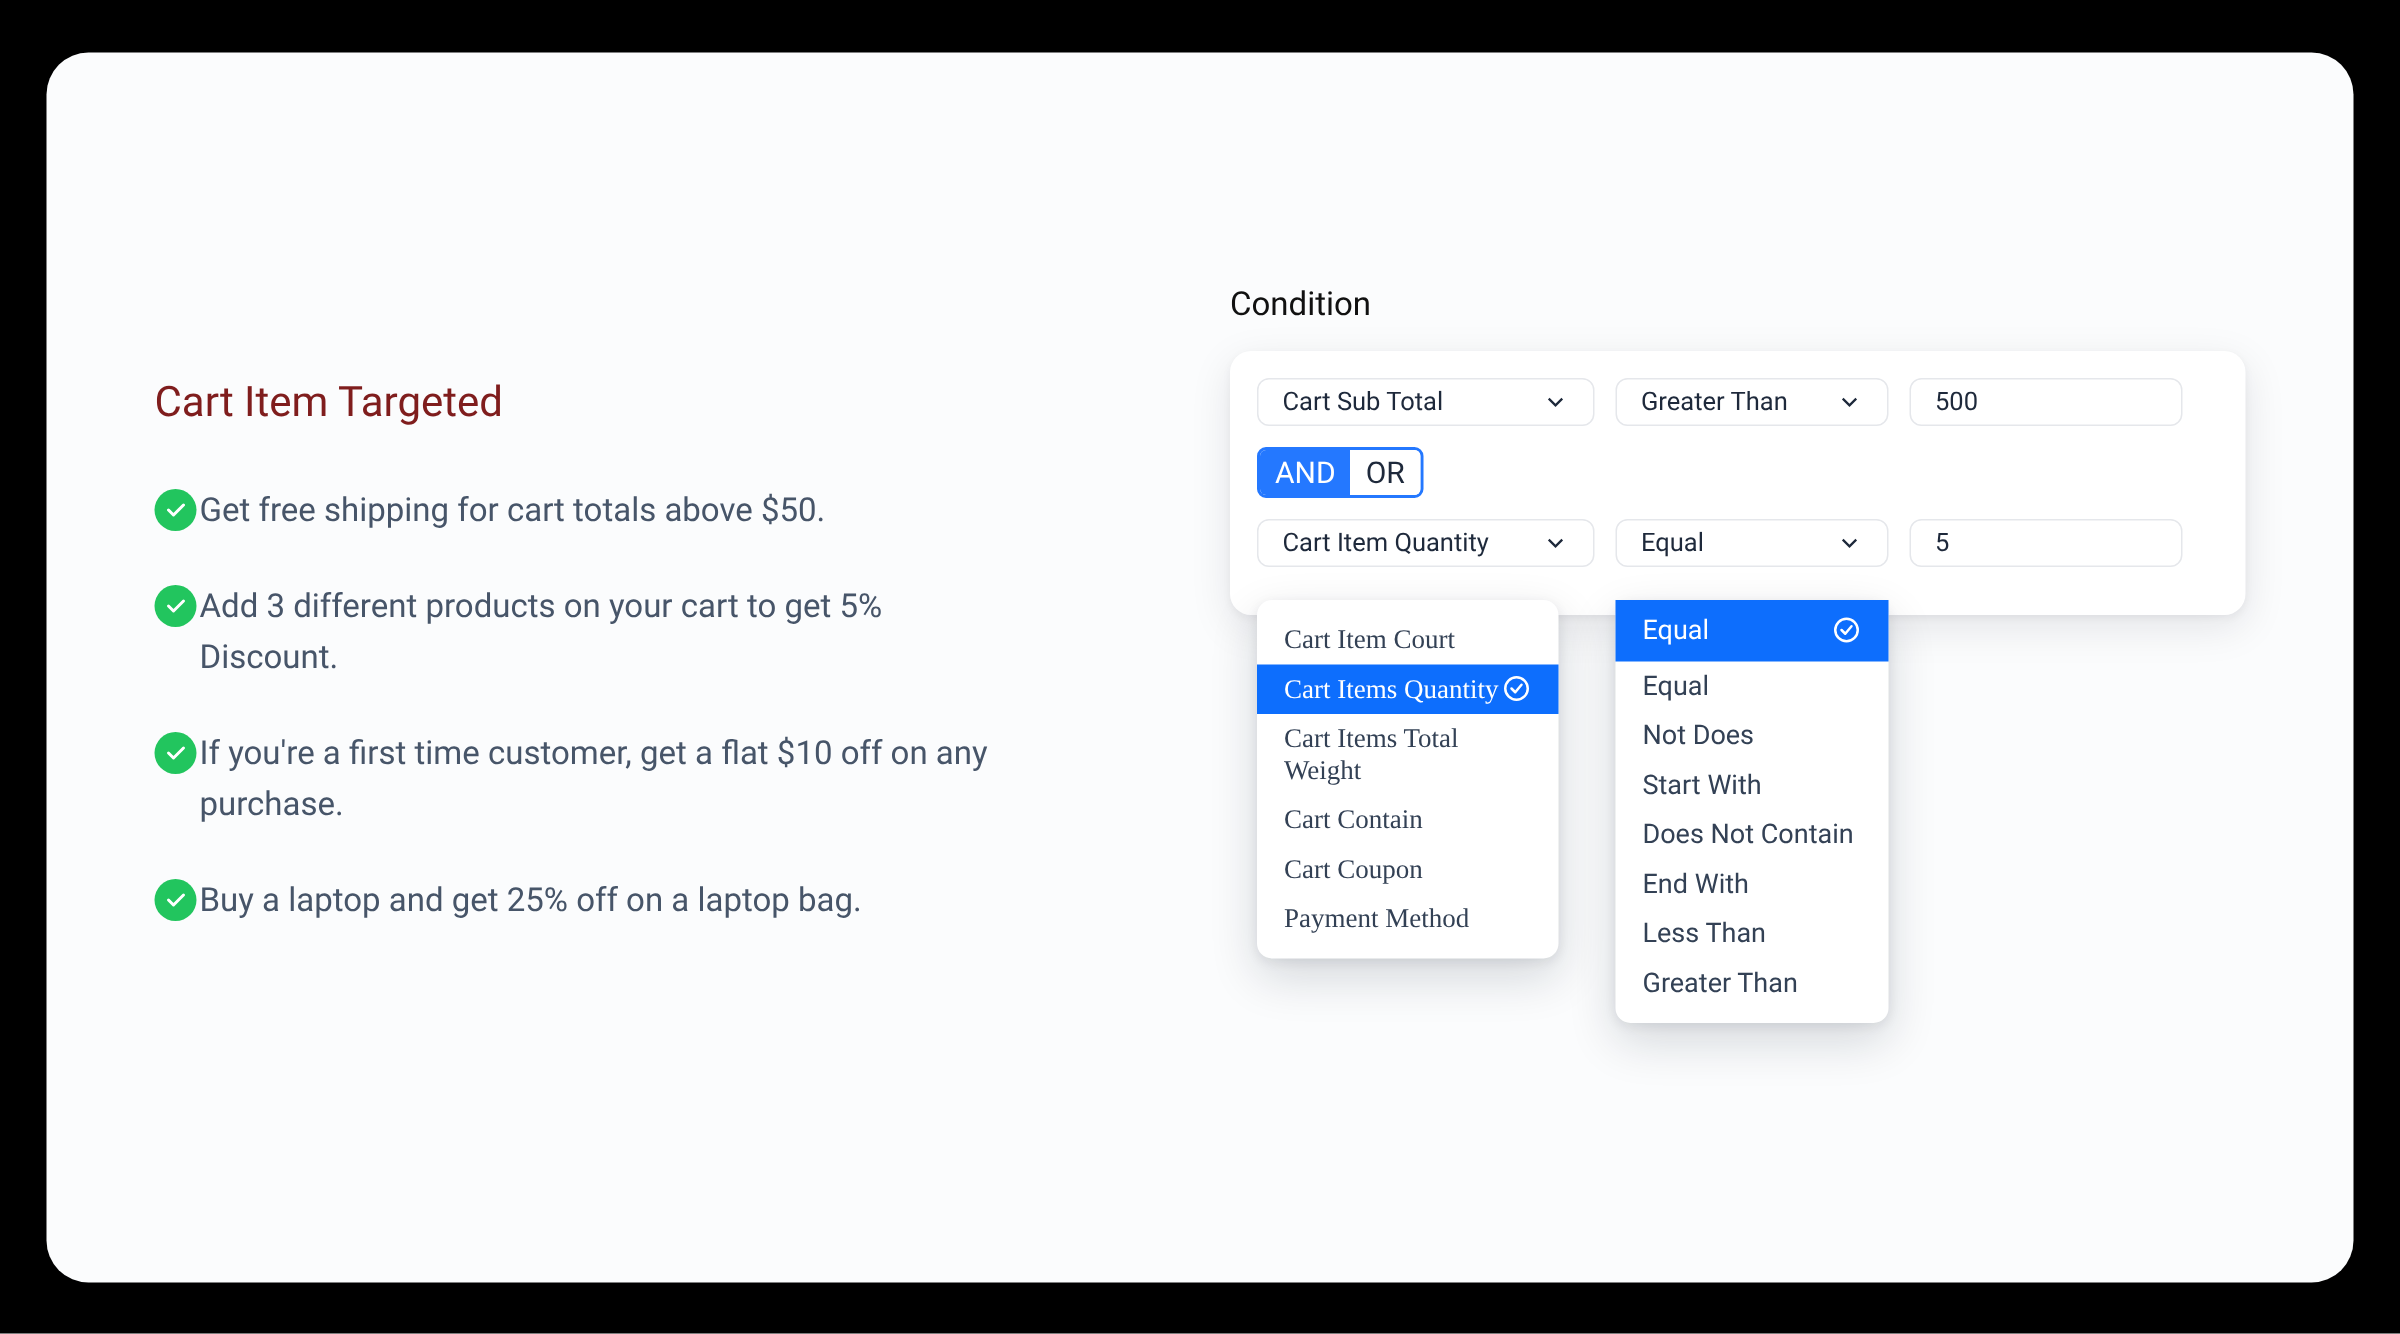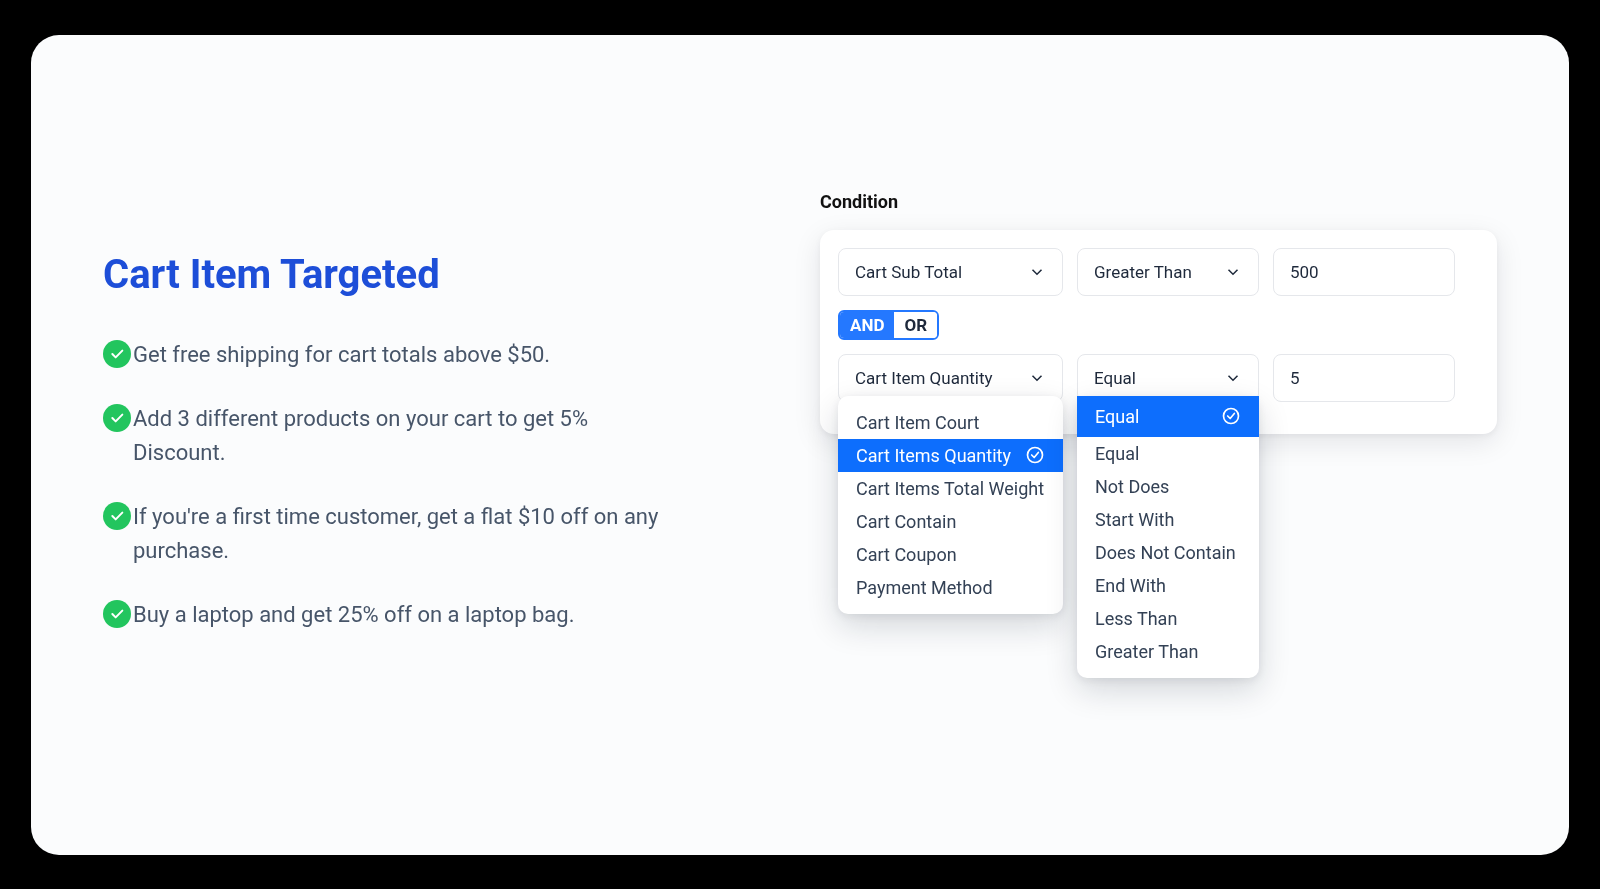--- a/index.html
+++ b/index.html
@@ -70,8 +70,8 @@
     max-width: 540px;
   }
   .condition-label {
-    font-size: 18px;
-    font-weight: 700;
+    font-size: 22px;
+    font-weight: 400;
     color: #111;
     margin-bottom: 18px;
   }

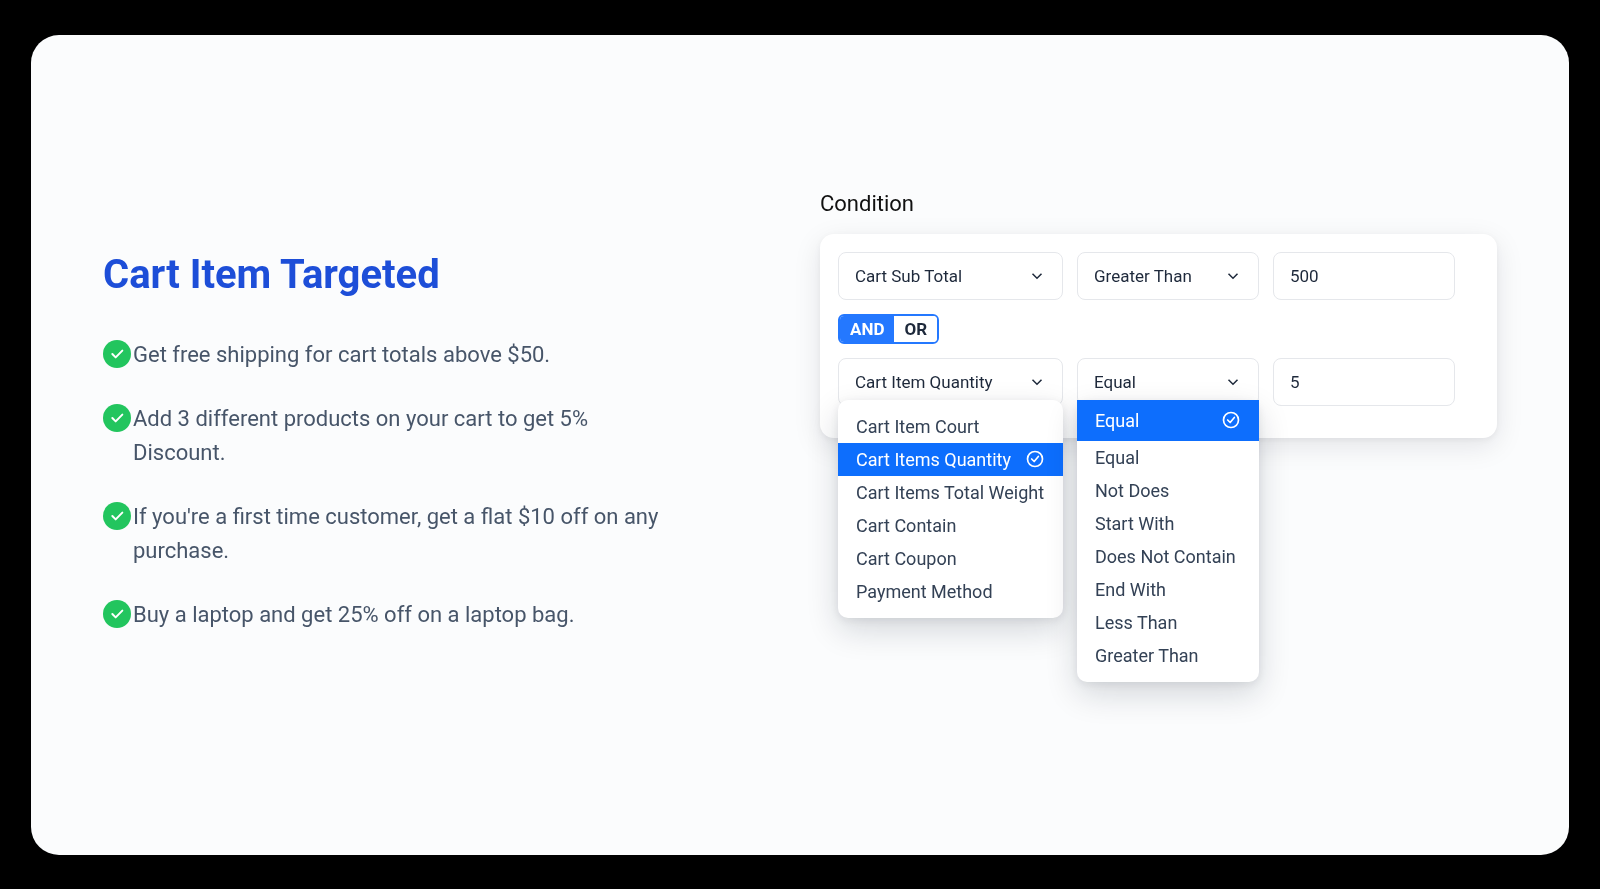--- a/index.html
+++ b/index.html
@@ -39,9 +39,9 @@
     position: relative;
   }
   .page-title {
-    font-size: 40px;
-    font-weight: 700;
-    color: #1d4ed8;
+    font-size: 28px;
+    font-weight: 400;
+    color: #7f1d1d;
     margin-bottom: 40px;
   }
   .benefits { list-style: none; }

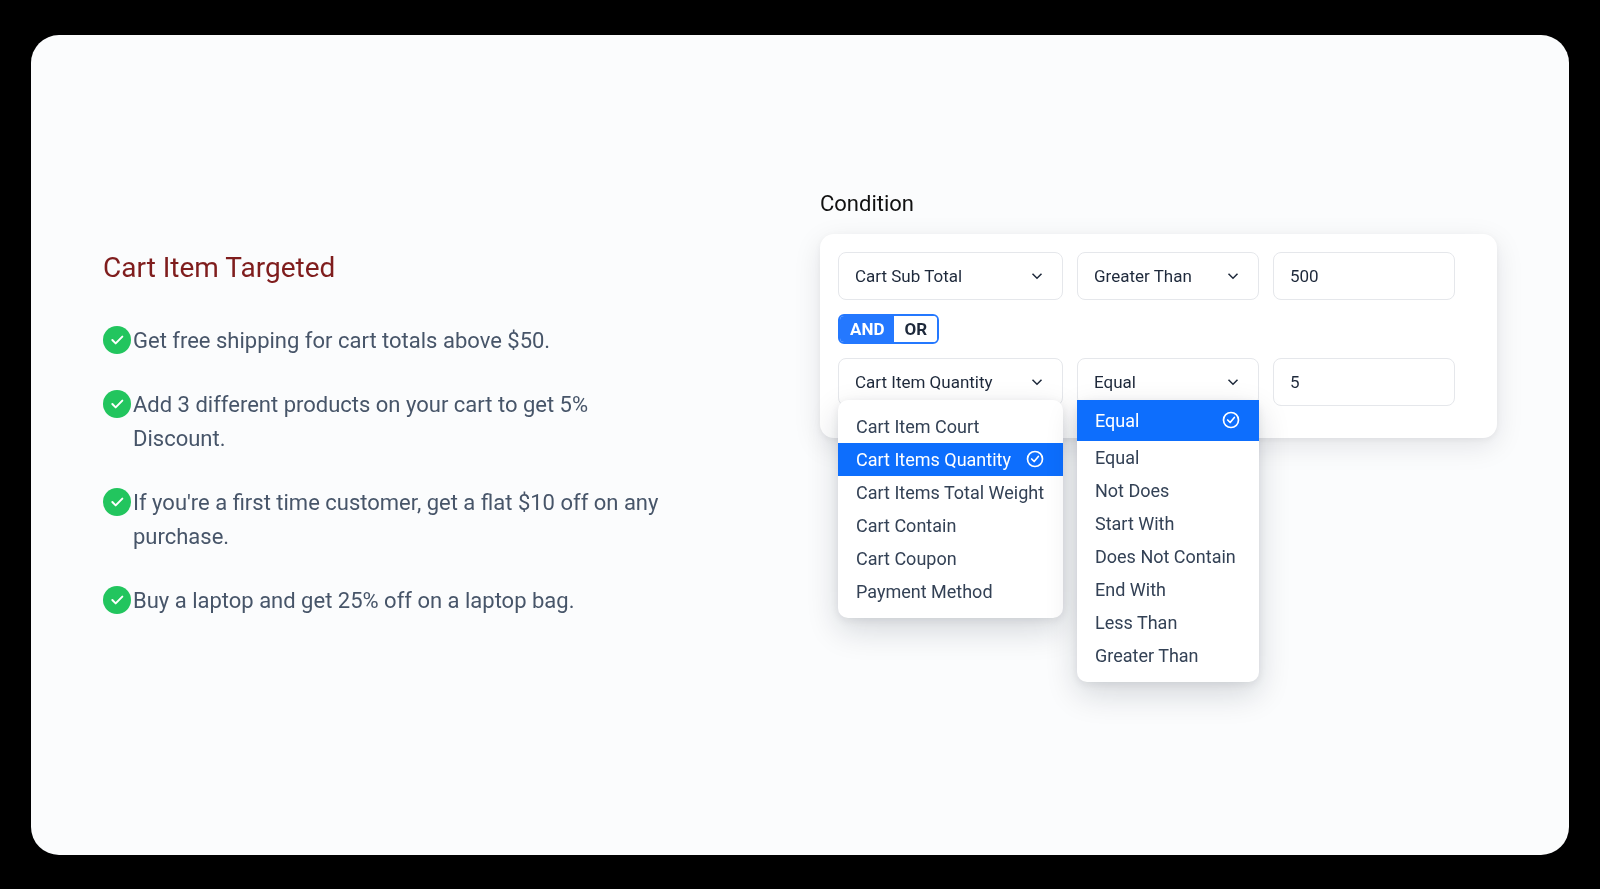--- a/index.html
+++ b/index.html
@@ -91,7 +91,7 @@
   .select-box, .value-box {
     border: 1px solid #e5e7eb;
     border-radius: 8px;
-    height: 48px;
+    height: 32px;
     display: flex;
     align-items: center;
     padding: 0 16px;

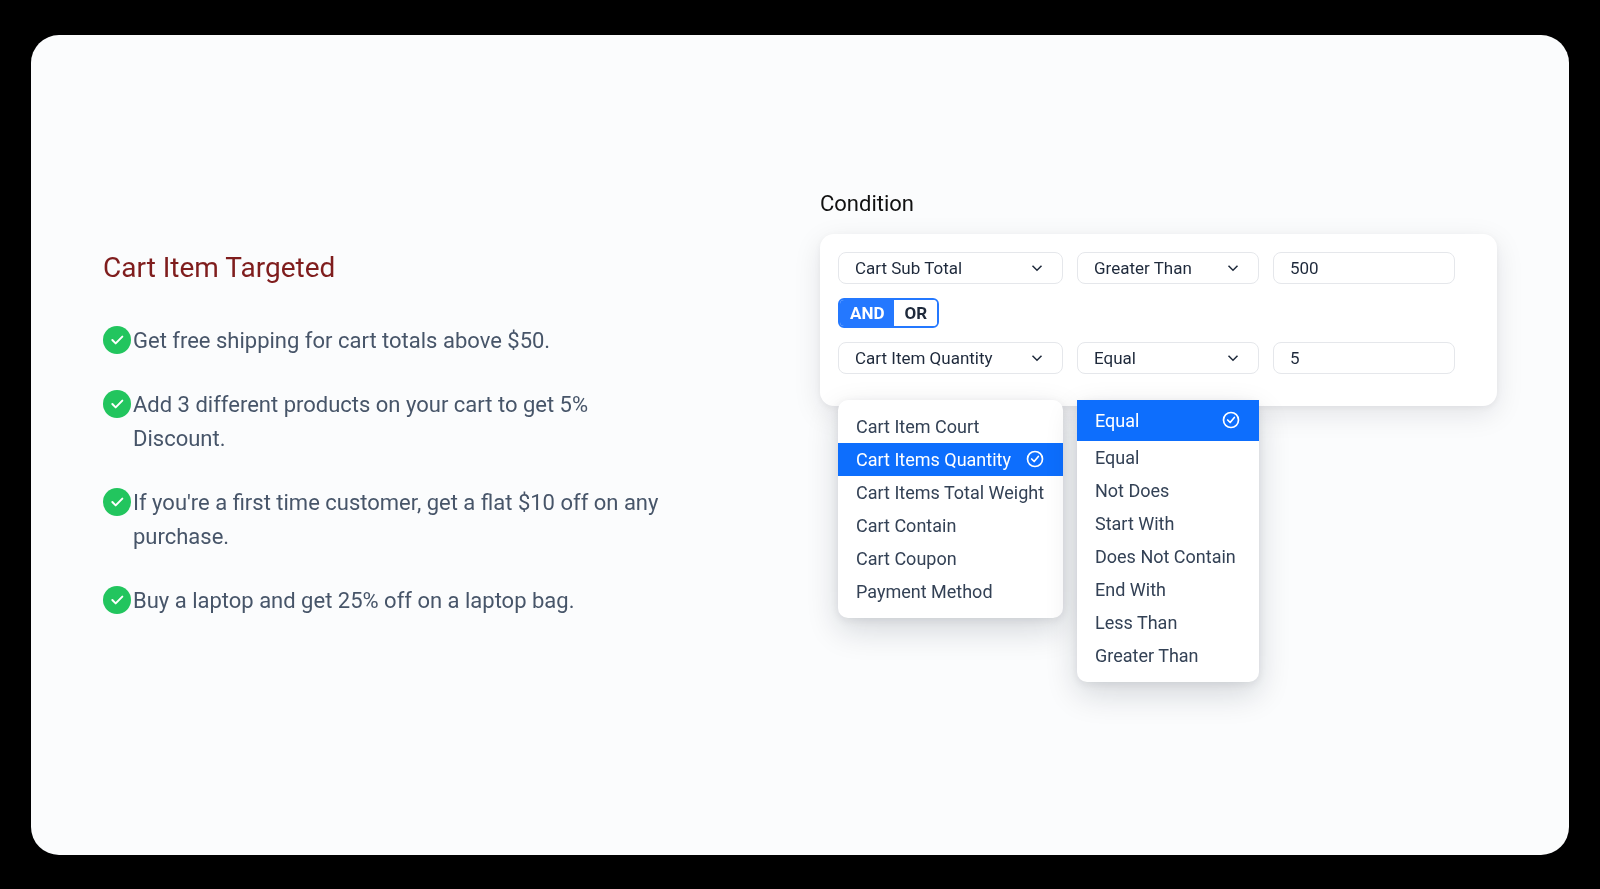--- a/index.html
+++ b/index.html
@@ -120,8 +120,8 @@
     margin-bottom: 14px;
   }
   .logic-opt {
-    font-size: 17px;
-    font-weight: 700;
+    font-size: 20px;
+    font-weight: 400;
     padding: 3px 10px;
     cursor: pointer;
   }

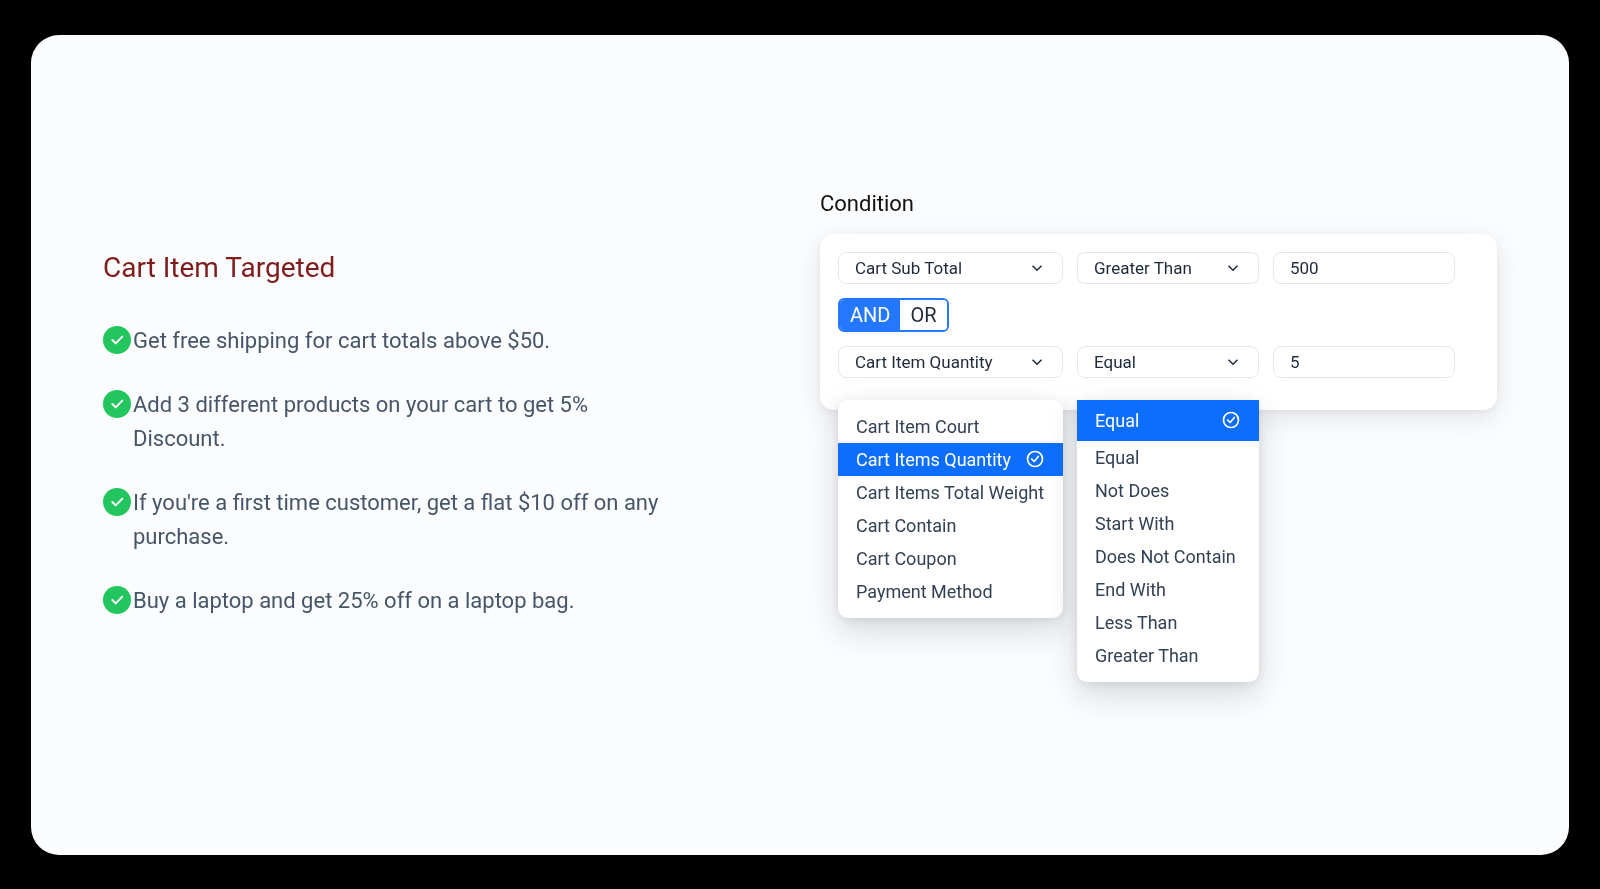--- a/index.html
+++ b/index.html
@@ -152,7 +152,7 @@
     width: 20px; height: 20px;
     flex-shrink: 0;
   }
-  .dd-attr { left: 18px; top: 166px; width: 225px; }
+  .dd-attr { left: 18px; top: 166px; width: 201px; font-family: Liberation Serif, serif; }
   .dd-op   { left: 257px; top: 166px; width: 182px; padding-top: 0; }
   .dd-op .dd-item.selected { padding-top: 10px; padding-bottom: 10px; border-radius: 0; }
 </style>

